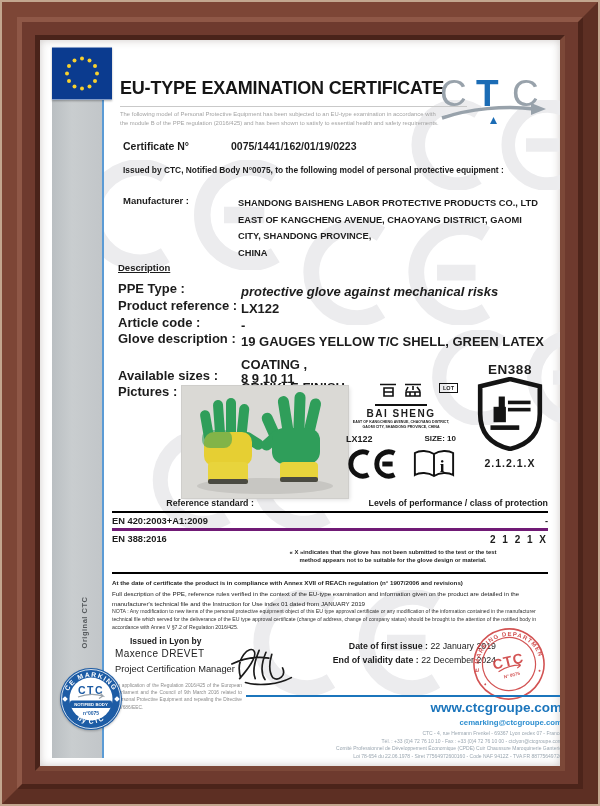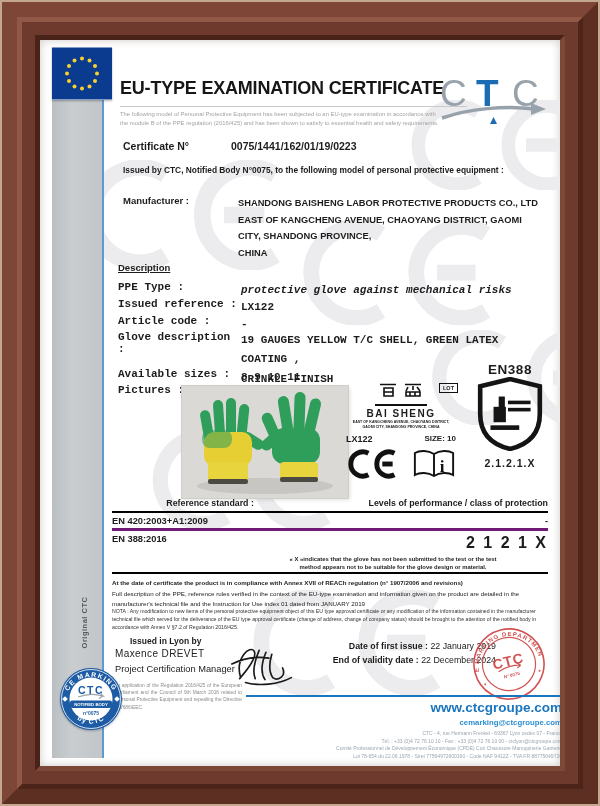--- a/index.html
+++ b/index.html
@@ -44,7 +44,7 @@
   .manu .val { width:316px; font-size:9.3px; font-weight:700; line-height:1.8; }
 
   .desc-head { left:78px; top:222px; font-size:9.5px; font-weight:700; text-decoration:underline; }
-  .frow { left:78px; display:flex; font-size:11px;font-family:Liberation Mono, monospace; }
+  .frow { left:78px; display:flex; font-size:13px; }
   .frow .lbl { width:123px; font-weight:700; }
   .frow .val { width:305px; font-weight:700; line-height:1.75; }
   .italic { font-style:italic; }

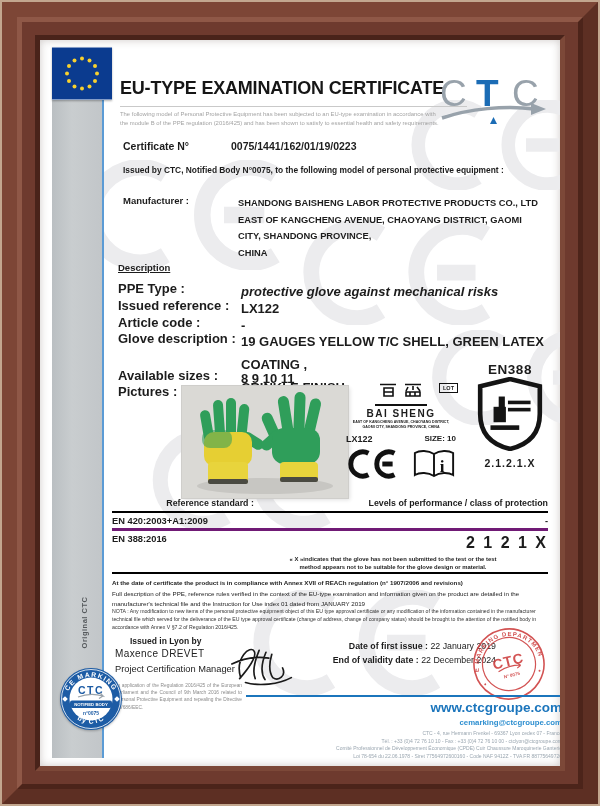--- a/index.html
+++ b/index.html
@@ -204,7 +204,7 @@
     <span class="val italic">protective glove against mechanical risks</span>
   </div>
   <div class="abs frow" style="top:258px">
-    <span class="lbl">Issued reference :</span>
+    <span class="lbl">Product reference :</span>
     <span class="val">LX122</span>
   </div>
   <div class="abs frow" style="top:275px">

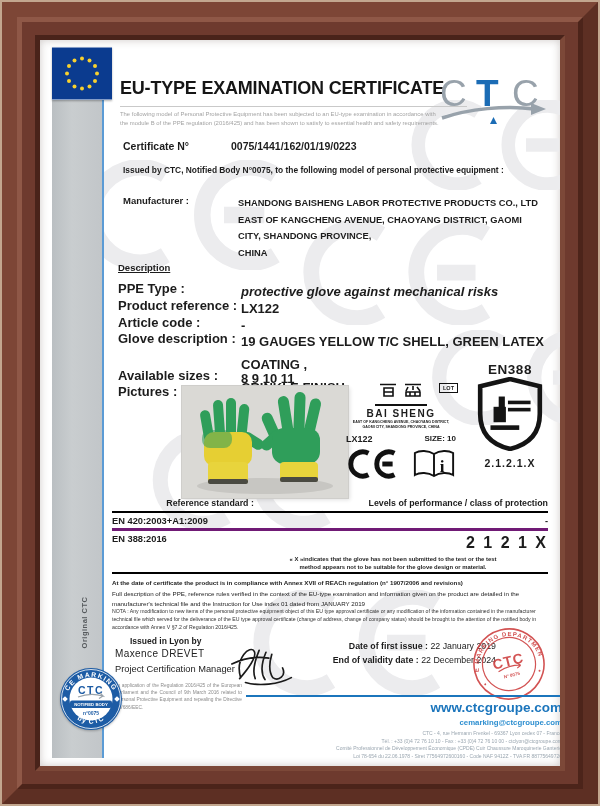--- a/index.html
+++ b/index.html
@@ -75,7 +75,7 @@
   .thead .c1 { text-align:center; }
   .tr1 { font-size:9.3px; font-weight:700; padding:2.5px 0; border-bottom:3px solid #701a75; }
   .tr2 { font-size:9.3px; font-weight:700; padding:3px 0; }
-  .tr2 .c2 { font-size:16px; letter-spacing:2px; }
+  .tr2 .c2 { font-size:10px; letter-spacing:2px; }
   .tnote { margin-left:auto; width:310px; font-size:5.9px; font-weight:600; line-height:1.4; text-align:center; }
 
   .rule { left:72px; top:532px; width:436px; height:1.5px; background:#000; }

